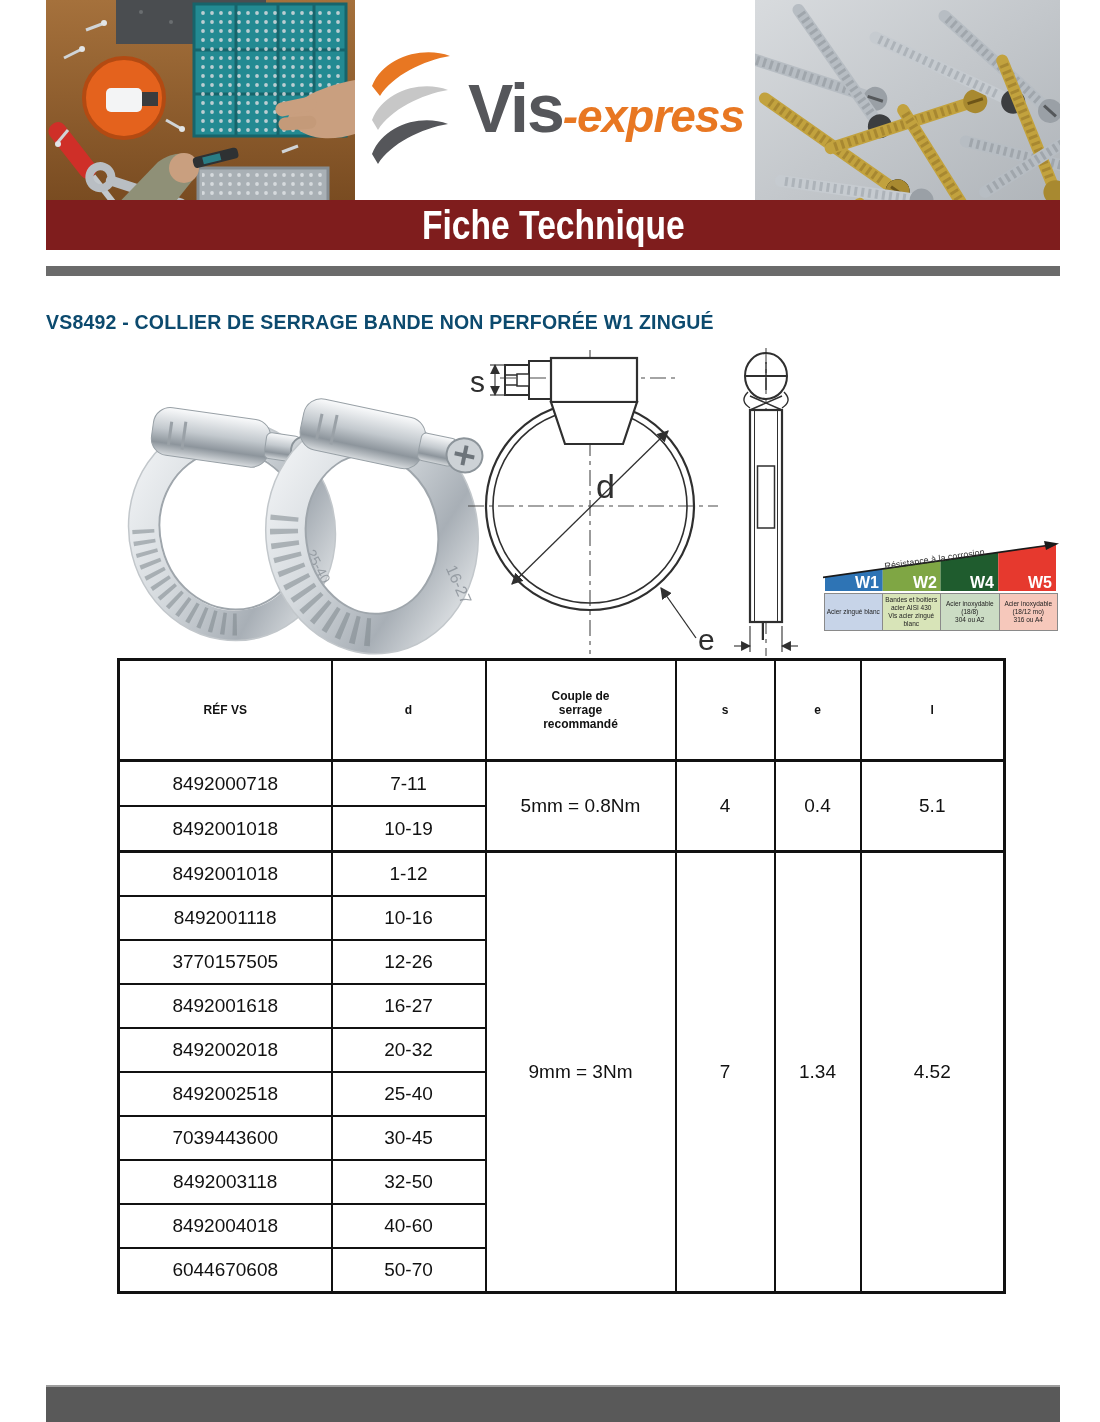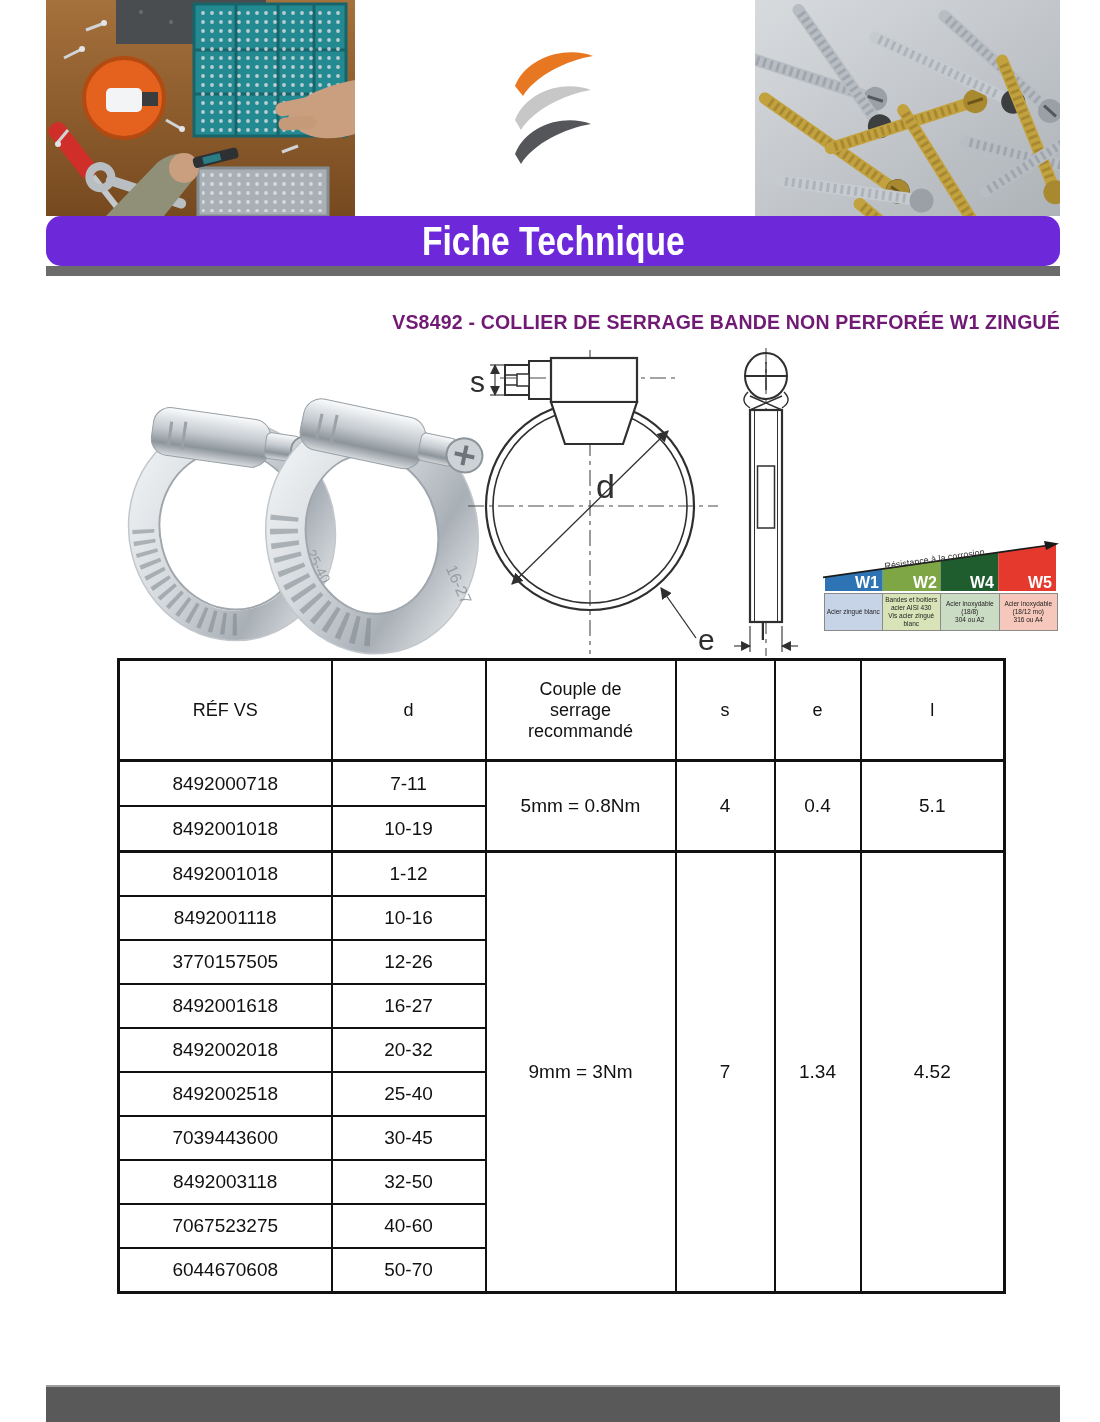--- a/index.html
+++ b/index.html
@@ -132,6 +132,10 @@
         <path d="M6,72 C18,42 56,32 82,42 C56,46 24,62 12,82 Z" fill="#C7C7C7"></path>
         <path d="M6,106 C18,76 56,66 82,76 C56,80 24,96 12,116 Z" fill="#55565A"></path>
       </svg>
+      <div class="logo-text">
+        <span class="logo-brand">Vis</span>
+        <span class="logo-suffix">-express</span>
+      </div>
     </div>
 
     <div class="photo photo-right">

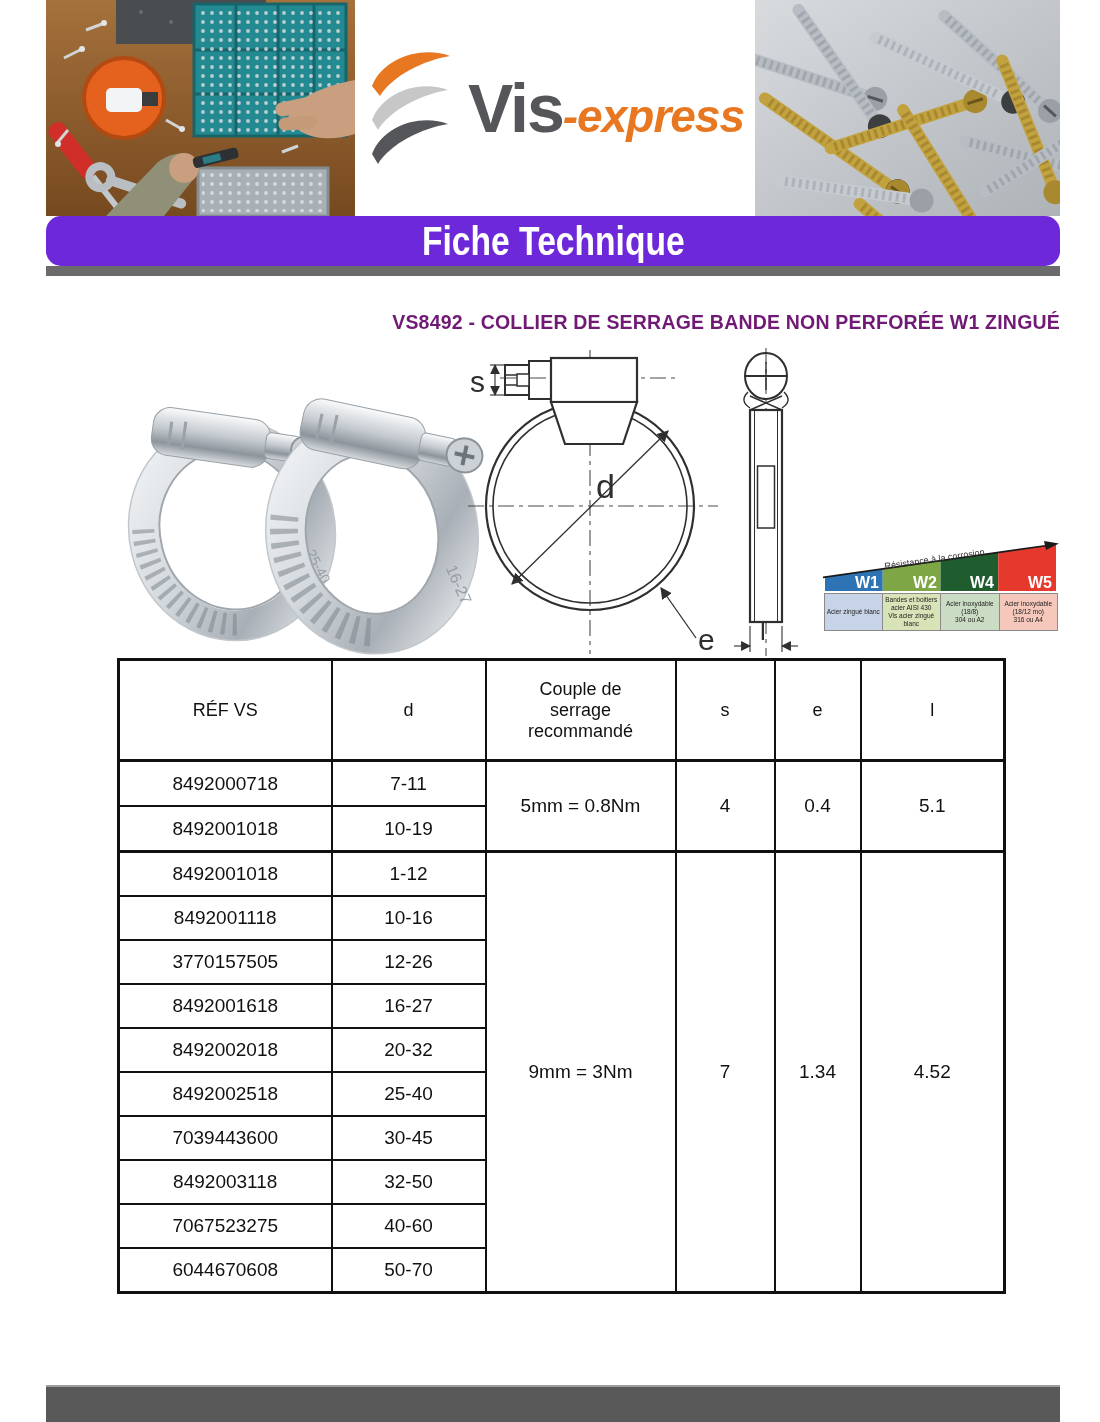--- a/index.html
+++ b/index.html
@@ -18,8 +18,8 @@
   .logo-suffix{font-size:46px;font-style:italic;font-weight:700;color:#E87722;letter-spacing:-1px;}
 
   
-  .banner{left:46px;top:216px;width:1014px;height:50px;background:#6d28d9;
-          display:flex;align-items:center;justify-content:center;border-radius:15px;}
+  .banner{left:46px;top:200px;width:1014px;height:50px;background:#7f1d1d;
+          display:flex;align-items:center;justify-content:center;}
   .banner-text{color:#fff;font-weight:700;font-size:40px;transform:scaleX(.84);white-space:nowrap;}
   .banner-underline{left:46px;top:266px;width:1014px;height:10px;background:#6B6B6B;}
 

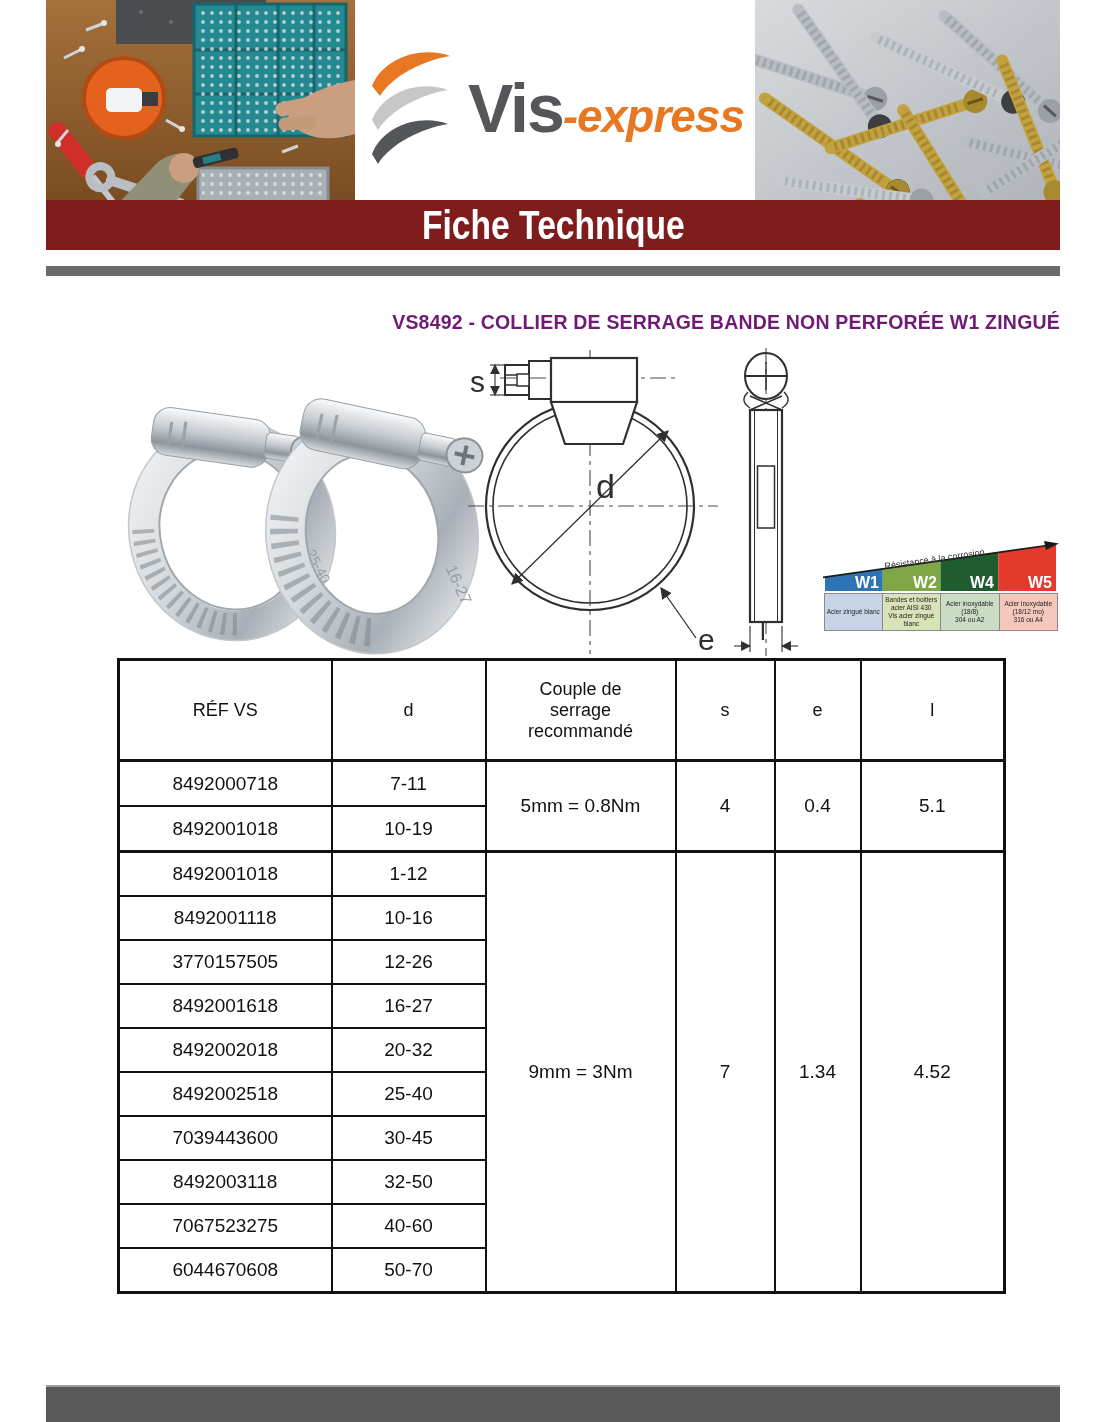--- a/index.html
+++ b/index.html
@@ -24,8 +24,8 @@
   .banner-underline{left:46px;top:266px;width:1014px;height:10px;background:#6B6B6B;}
 
   
-  .doc-title{left:46px;top:311px;width:1014px;text-align:right;font-size:19.5px;
-             font-weight:700;color:#701a75;letter-spacing:.2px;}
+  .doc-title{left:46px;top:311px;width:1014px;text-align:left;font-size:19.5px;
+             font-weight:700;color:#0c4a6e;letter-spacing:.2px;}
 
   
   .clamps{left:84px;top:358px;width:400px;height:300px;}

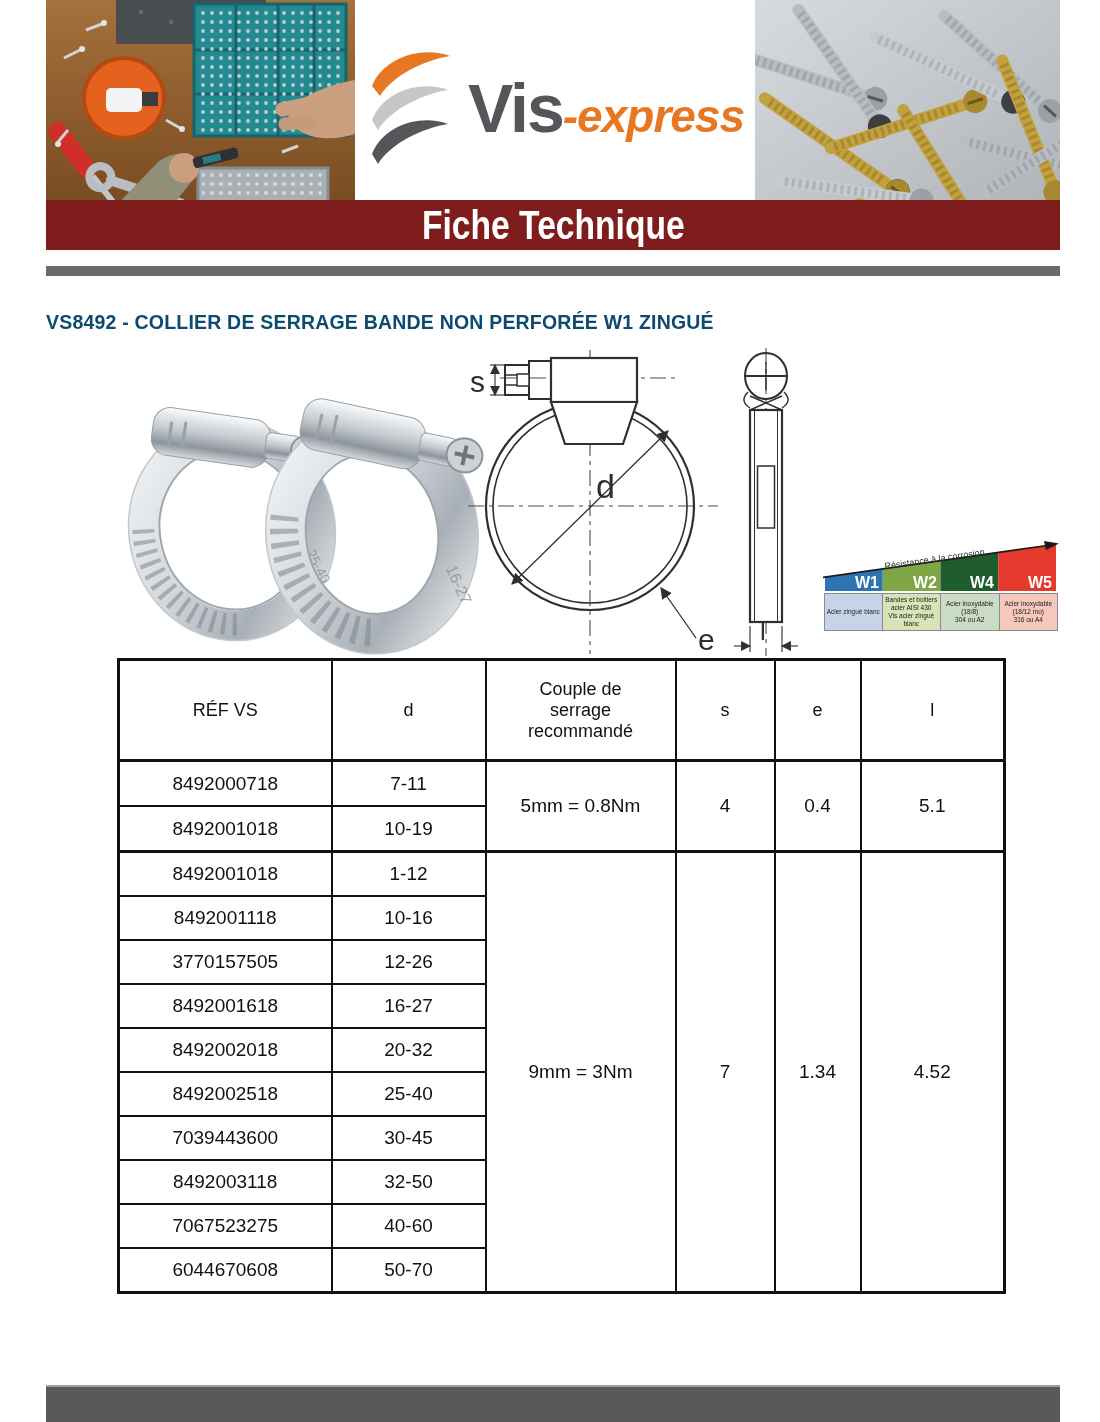--- a/index.html
+++ b/index.html
@@ -43,7 +43,7 @@
   table{border-collapse:collapse;table-layout:fixed;width:886px;border:3px solid #111;background:#fff;}
   th,td{border:2px solid #111;text-align:center;vertical-align:middle;
         font-size:19px;color:#111;background:#fff;padding:0;}
-  thead th{height:98px;font-weight:400;font-size:18px;border-bottom:3px solid #111;white-space:pre-line;}
+  thead th{height:98px;font-weight:700;font-size:12px;border-bottom:3px solid #111;white-space:pre-line;}
   tr.sep td{border-top:3px solid #111;}
   tr.grp0 td{height:43px;margin-top:48px;}
   tr.grp1 td{height:42px;}

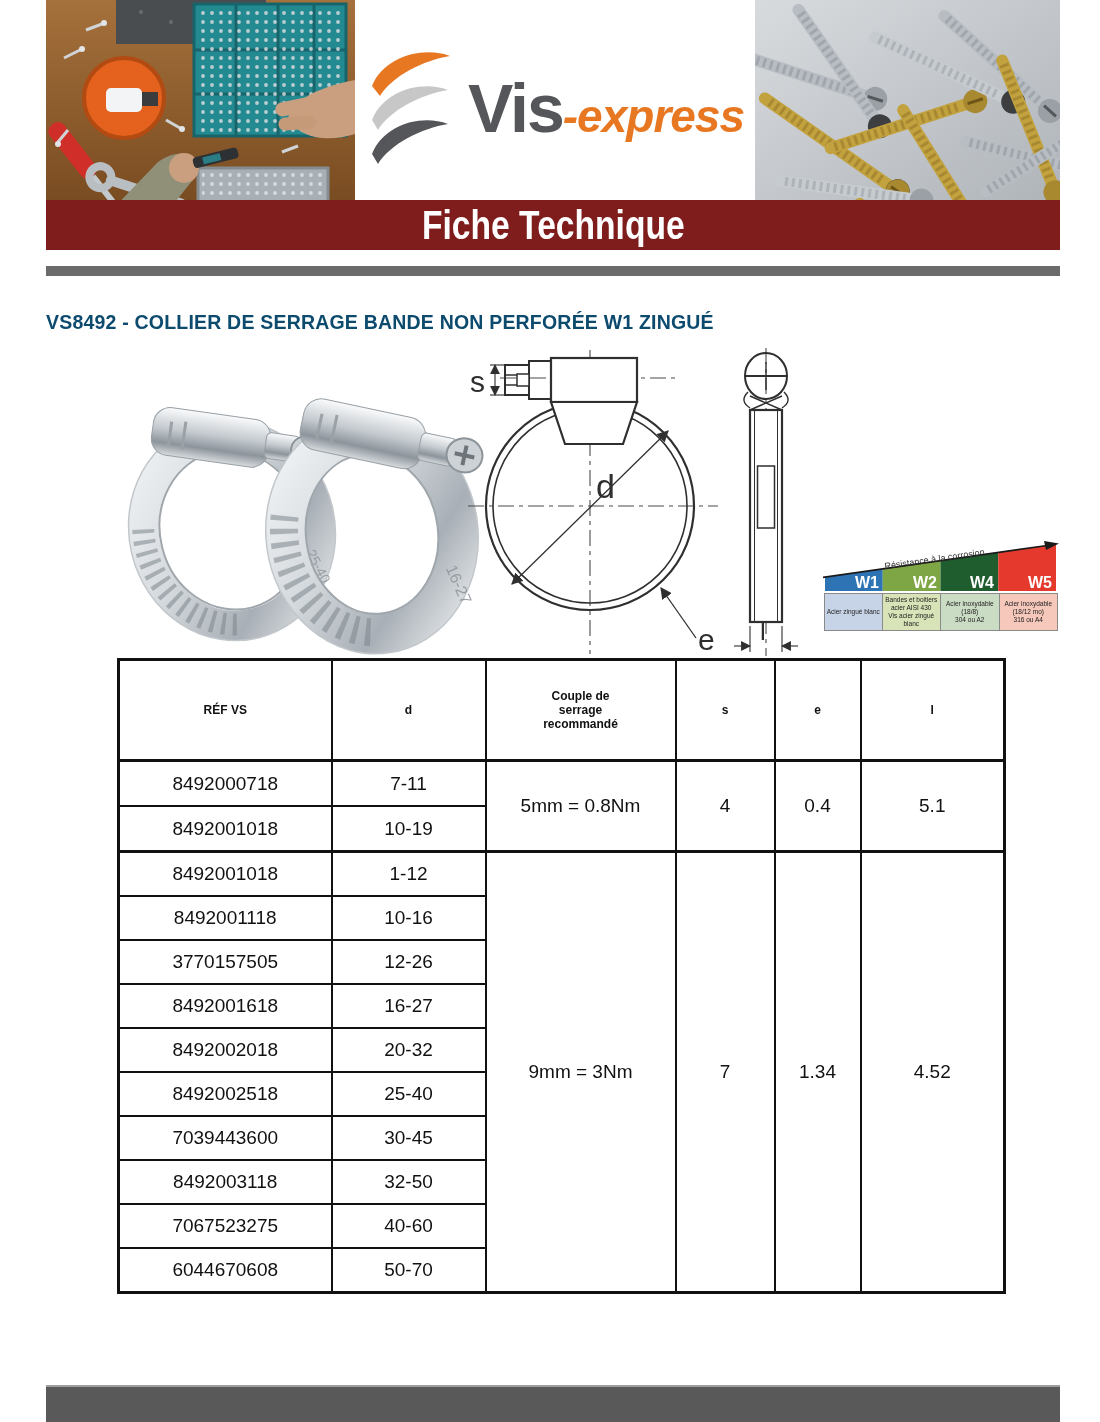--- a/index.html
+++ b/index.html
@@ -439,7 +439,7 @@
             <td>32-50</td>
           </tr>
           <tr class="grp1">
-            <td>7067523275</td>
+            <td>8492004018</td>
             <td>40-60</td>
           </tr>
           <tr class="grp1">

